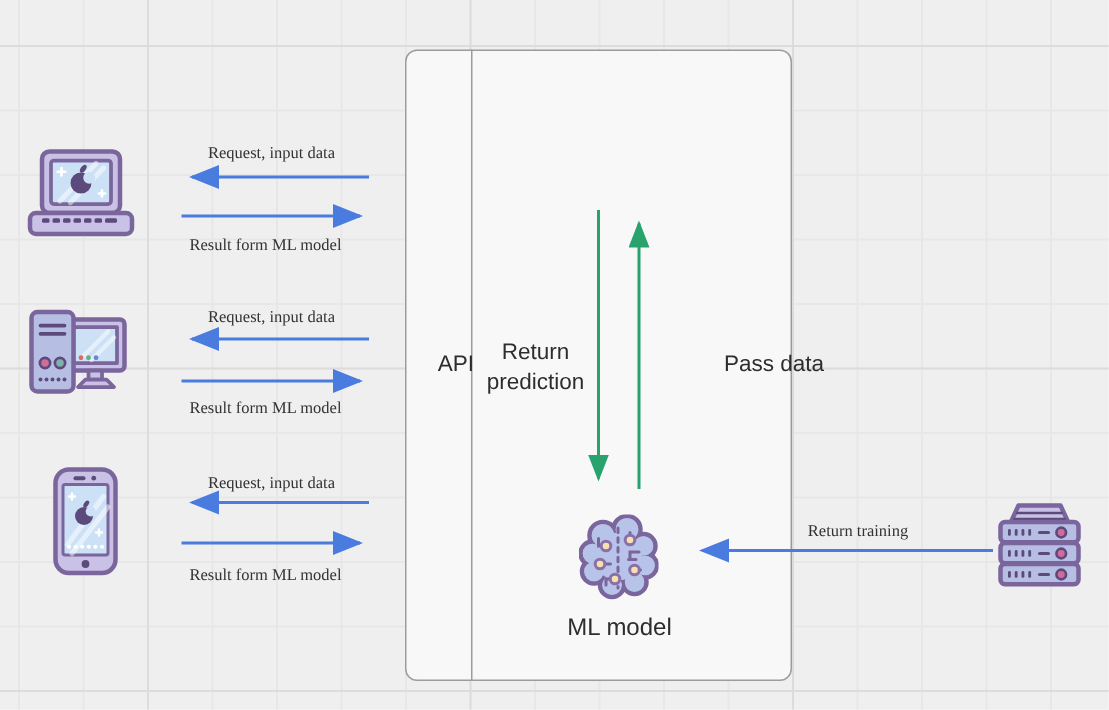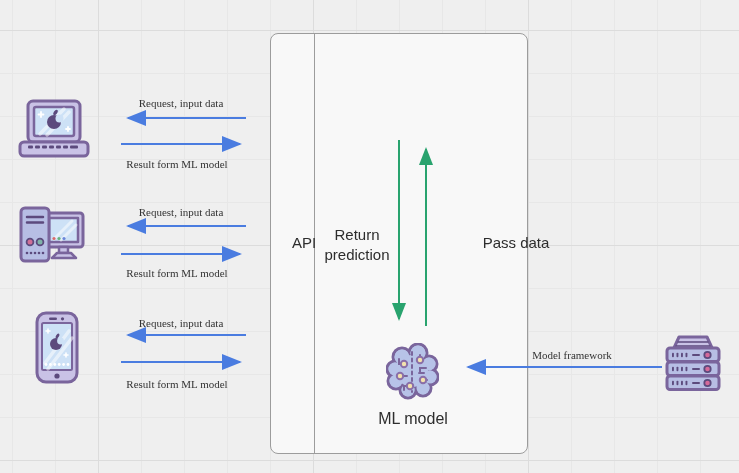--- a/index.html
+++ b/index.html
@@ -74,7 +74,7 @@
   <div class="lbl lbl-md" style="left:357px;top:245px;width:80px;">Return prediction</div>
   <div class="lbl lbl-md nowrap" style="left:481px;top:243px;margin-left:35px;">Pass data</div>
   <div class="lbl lbl-lg nowrap" style="left:413px;top:419px;text-align:center;">ML model</div>
-  <div class="lbl lbl-sm" style="left:572px;top:355px;">Model framework</div>
+  <div class="lbl lbl-sm" style="left:572px;top:355px;">Return training</div>
 
   <div class="lbl lbl-sm" style="left:181px;top:103px;">Request, input data</div>
   <div class="lbl lbl-sm" style="left:177px;top:164px;">Result form ML model</div>

